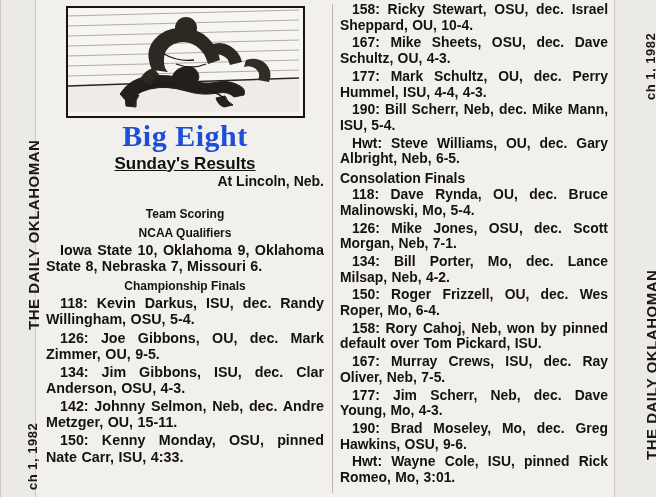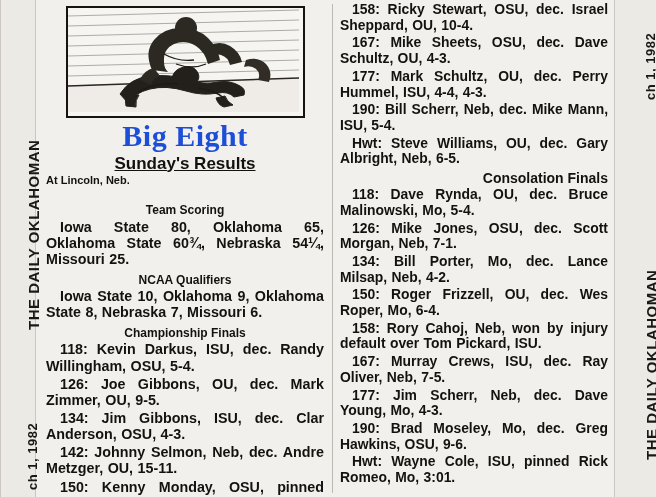--- a/index.html
+++ b/index.html
@@ -125,10 +125,10 @@
     text-decoration: underline;
   }
   .subhead2 {
-    text-align: left;
-    font-family: "Liberation Sans", sans-serif;
-    font-weight: bold;
-    font-size: 11px;
+    text-align: right;
+    font-family: "Liberation Sans", sans-serif;
+    font-weight: bold;
+    font-size: 14px;
     line-height: 1.1;
     margin: 1px 0 18px 0;
   }

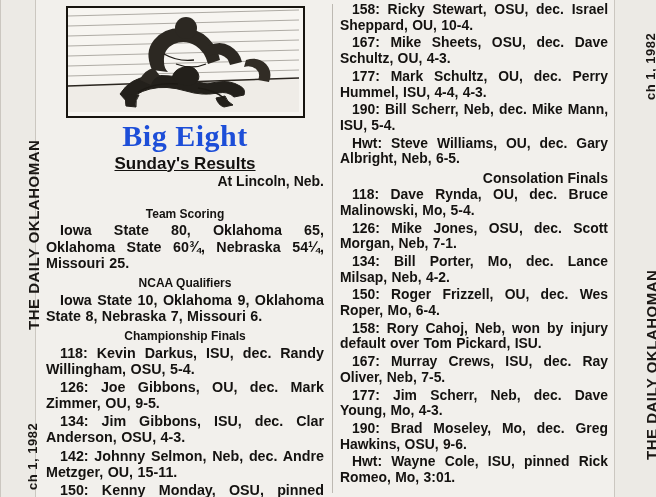--- a/index.html
+++ b/index.html
@@ -141,7 +141,7 @@
     margin: 6px 0 1px 0;
   }
   .sect-r {
-    text-align: right;
+    text-align: left;
     font-family: "Liberation Sans", sans-serif;
     font-weight: bold;
     font-size: 14px;

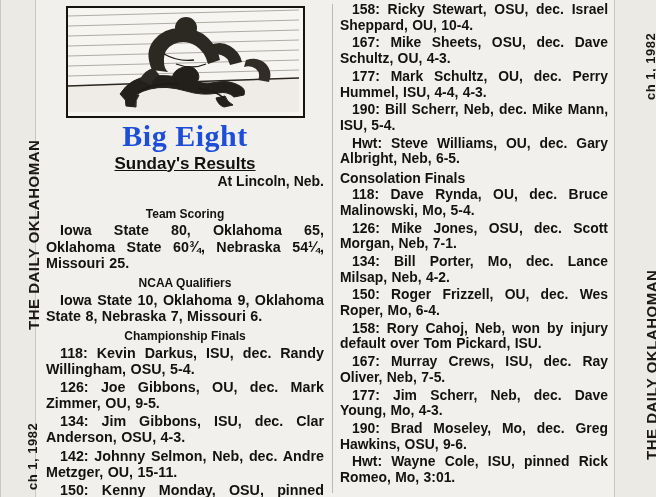--- a/index.html
+++ b/index.html
@@ -237,7 +237,6 @@
     <div class="subhead2">At Lincoln, Neb.</div>
 
     <div class="sect">Team Scoring</div>
-    <div class="body para">Iowa State 80, Oklahoma 65, Oklahoma State 60¾, Nebraska 54¼, Missouri 25.</div>
 
     <div class="sect">NCAA Qualifiers</div>
     <div class="body para">Iowa State 10, Oklahoma 9, Oklahoma State 8, Nebraska 7, Missouri 6.</div>

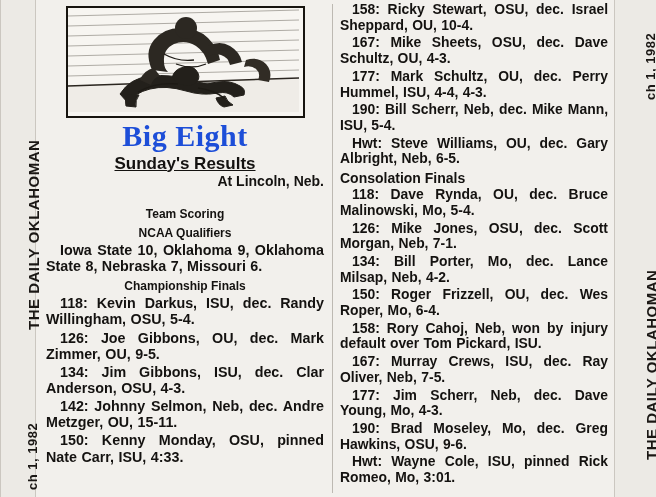--- a/index.html
+++ b/index.html
@@ -262,7 +262,7 @@
     <div class="body r para">126: Mike Jones, OSU, dec. Scott Morgan, Neb, 7-1.</div>
     <div class="body r para">134: Bill Porter, Mo, dec. Lance Milsap, Neb, 4-2.</div>
     <div class="body r para">150: Roger Frizzell, OU, dec. Wes Roper, Mo, 6-4.</div>
-    <div class="body r para">158: Rory Cahoj, Neb, won by injury default over Tom Pickard, ISU.</div>
+    <div class="body r para">158: Rory Cahoj, Neb, won by pinned default over Tom Pickard, ISU.</div>
     <div class="body r para">167: Murray Crews, ISU, dec. Ray Oliver, Neb, 7-5.</div>
     <div class="body r para">177: Jim Scherr, Neb, dec. Dave Young, Mo, 4-3.</div>
     <div class="body r para">190: Brad Moseley, Mo, dec. Greg Hawkins, OSU, 9-6.</div>

